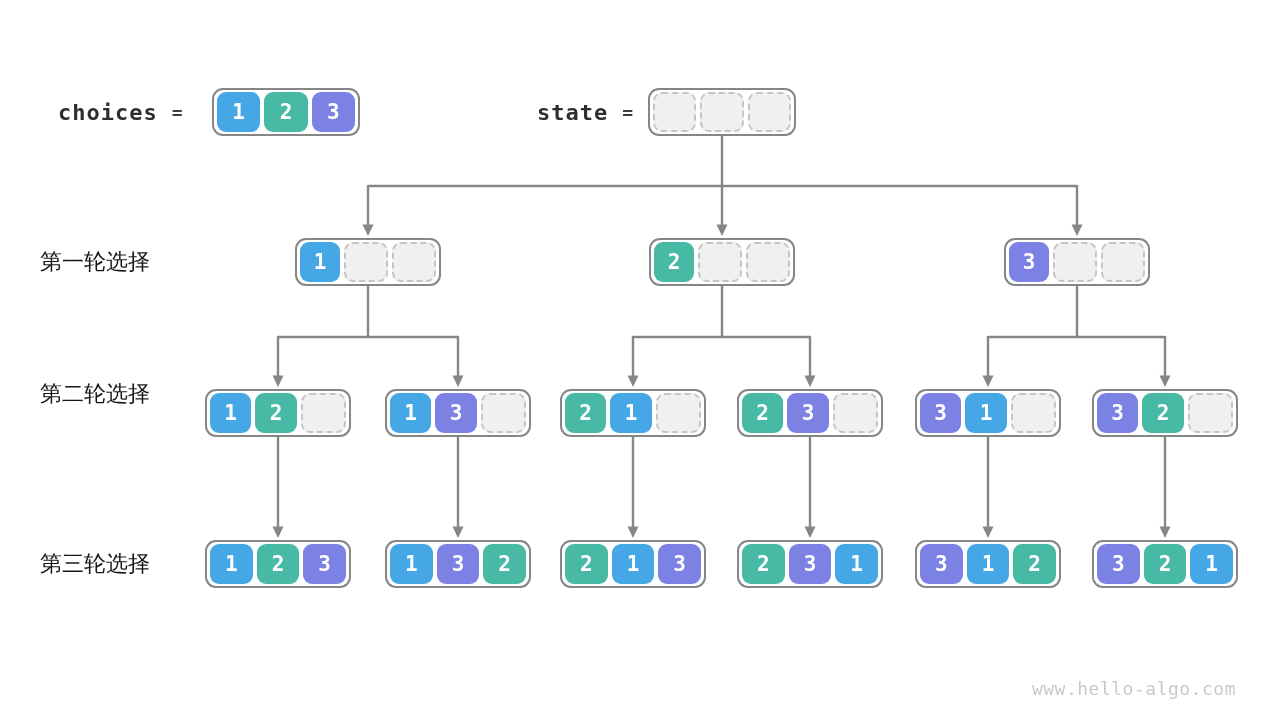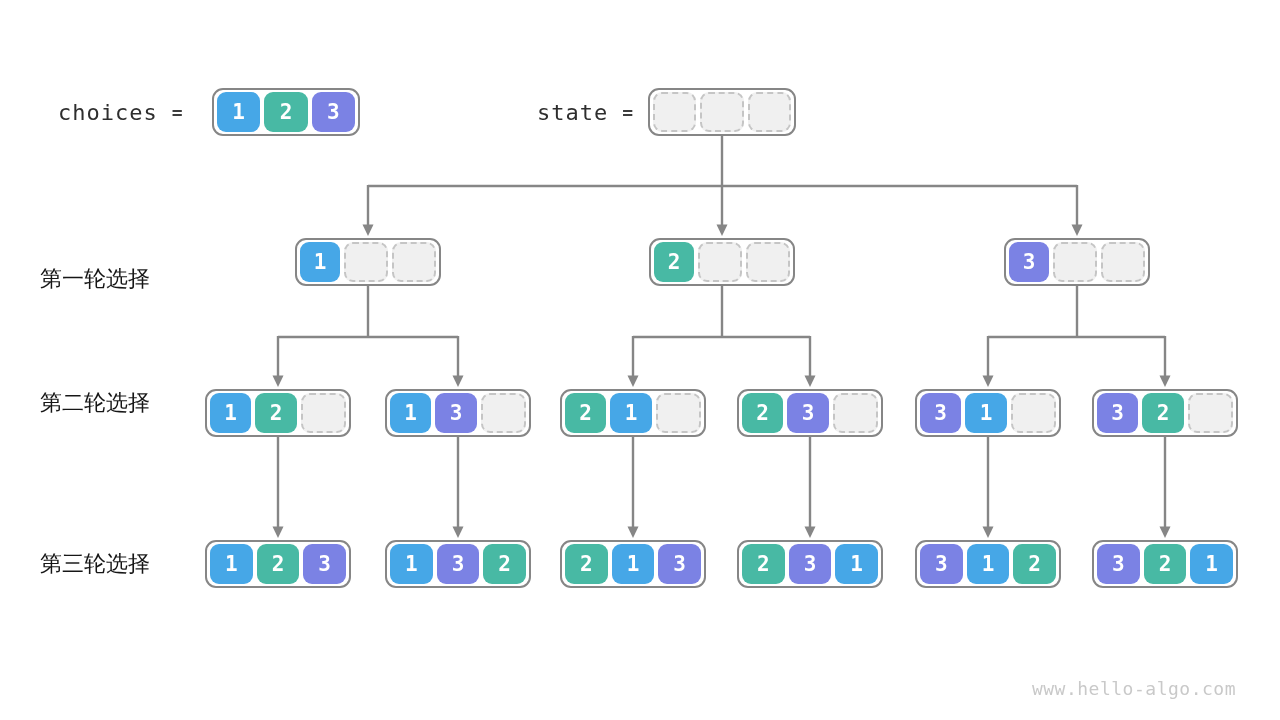--- a/index.html
+++ b/index.html
@@ -13,7 +13,7 @@
   .connectors .ah{fill:var(--arrowGray);}
   
   .hlabel{position:absolute;height:48px;display:flex;align-items:center;gap:14px;}
-  .hlabel .name{font-weight:400;font-size:22px;color:var(--textDark);letter-spacing:1px;text-align:center;}
+  .hlabel .name{font-weight:700;font-size:22px;color:var(--textDark);letter-spacing:1px;text-align:center;}
   .hlabel .eq{font-weight:700;font-size:18px;color:#3d3d3d;}
   
   .abox{

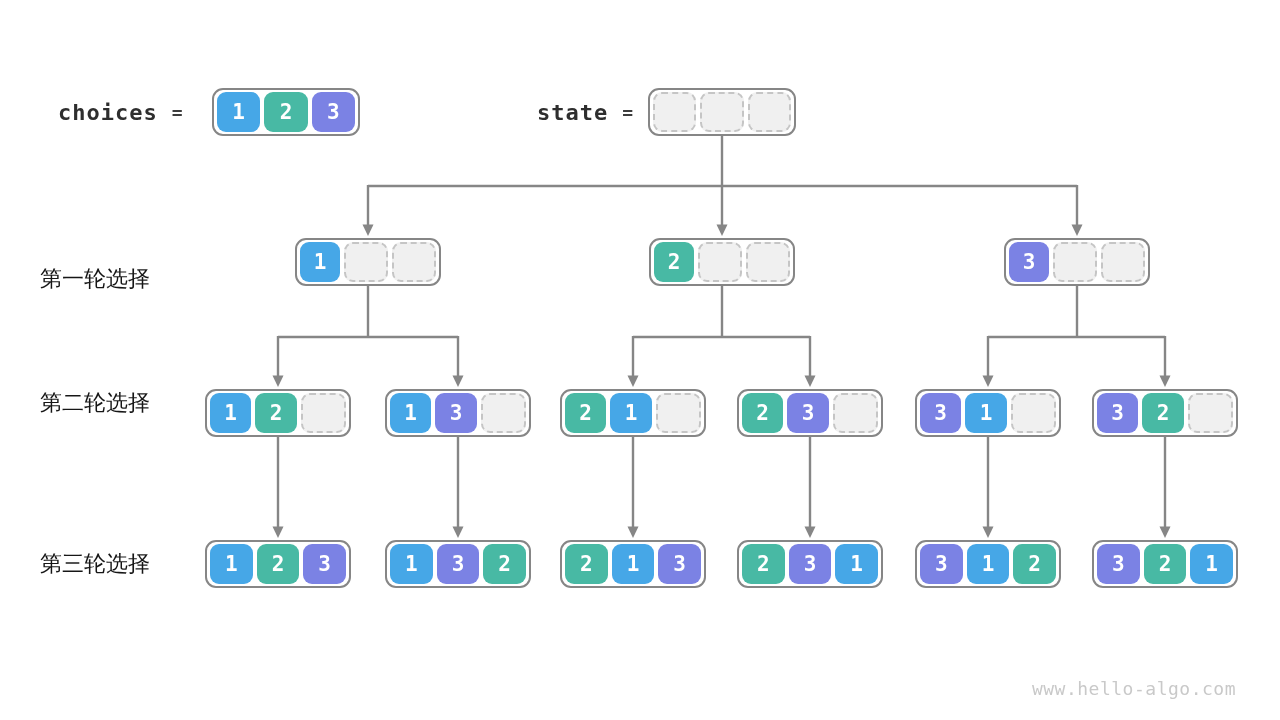--- a/index.html
+++ b/index.html
@@ -99,7 +99,7 @@
       <div class="cell cEmpty"></div>
     </div>
 
-  <div class="rowlabel" style="top:264px;">第一轮选择</div>
+  <div class="rowlabel" style="top:247px;">第一轮选择</div>
   <div class="rowlabel" style="top:388px;">第二轮选择</div>
   <div class="rowlabel" style="top:549px;text-align:center;">第三轮选择</div>
 

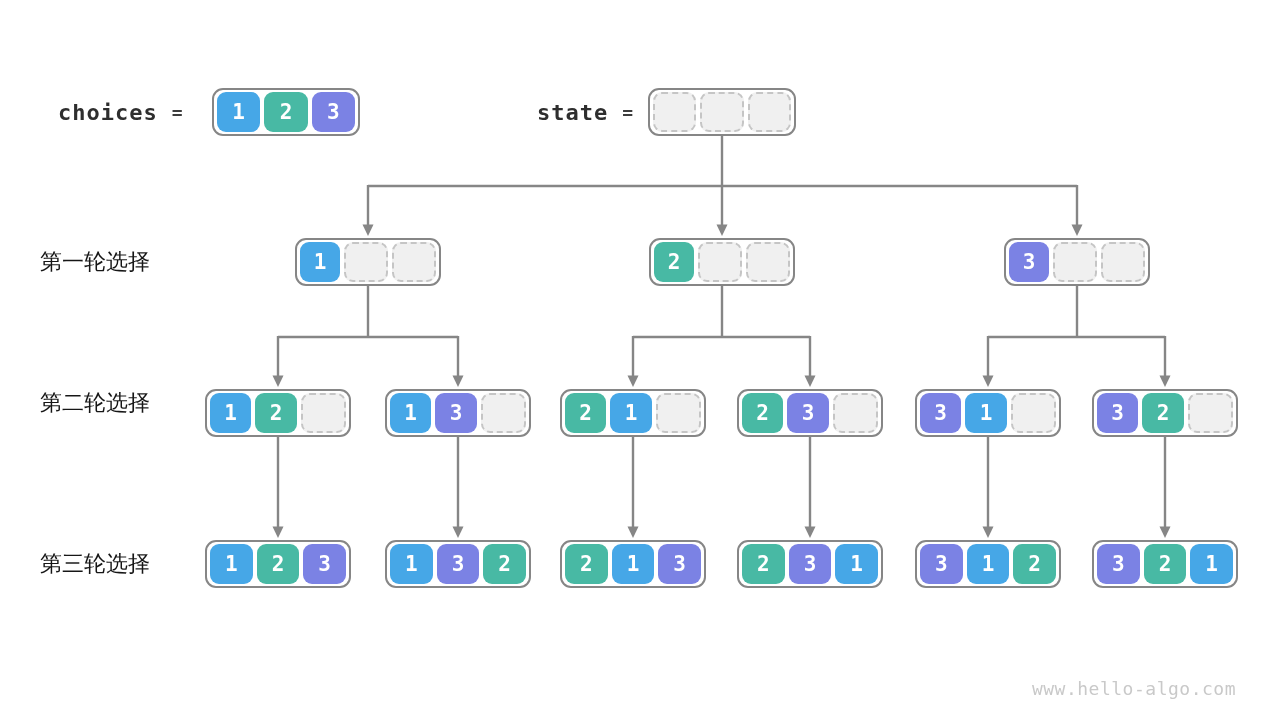--- a/index.html
+++ b/index.html
@@ -100,7 +100,7 @@
     </div>
 
   <div class="rowlabel" style="top:247px;">第一轮选择</div>
-  <div class="rowlabel" style="top:388px;">第二轮选择</div>
+  <div class="rowlabel" style="top:379px;">第二轮选择</div>
   <div class="rowlabel" style="top:549px;text-align:center;">第三轮选择</div>
 
   <div class="abox" style="left:295px;top:238px;width:146px;">

